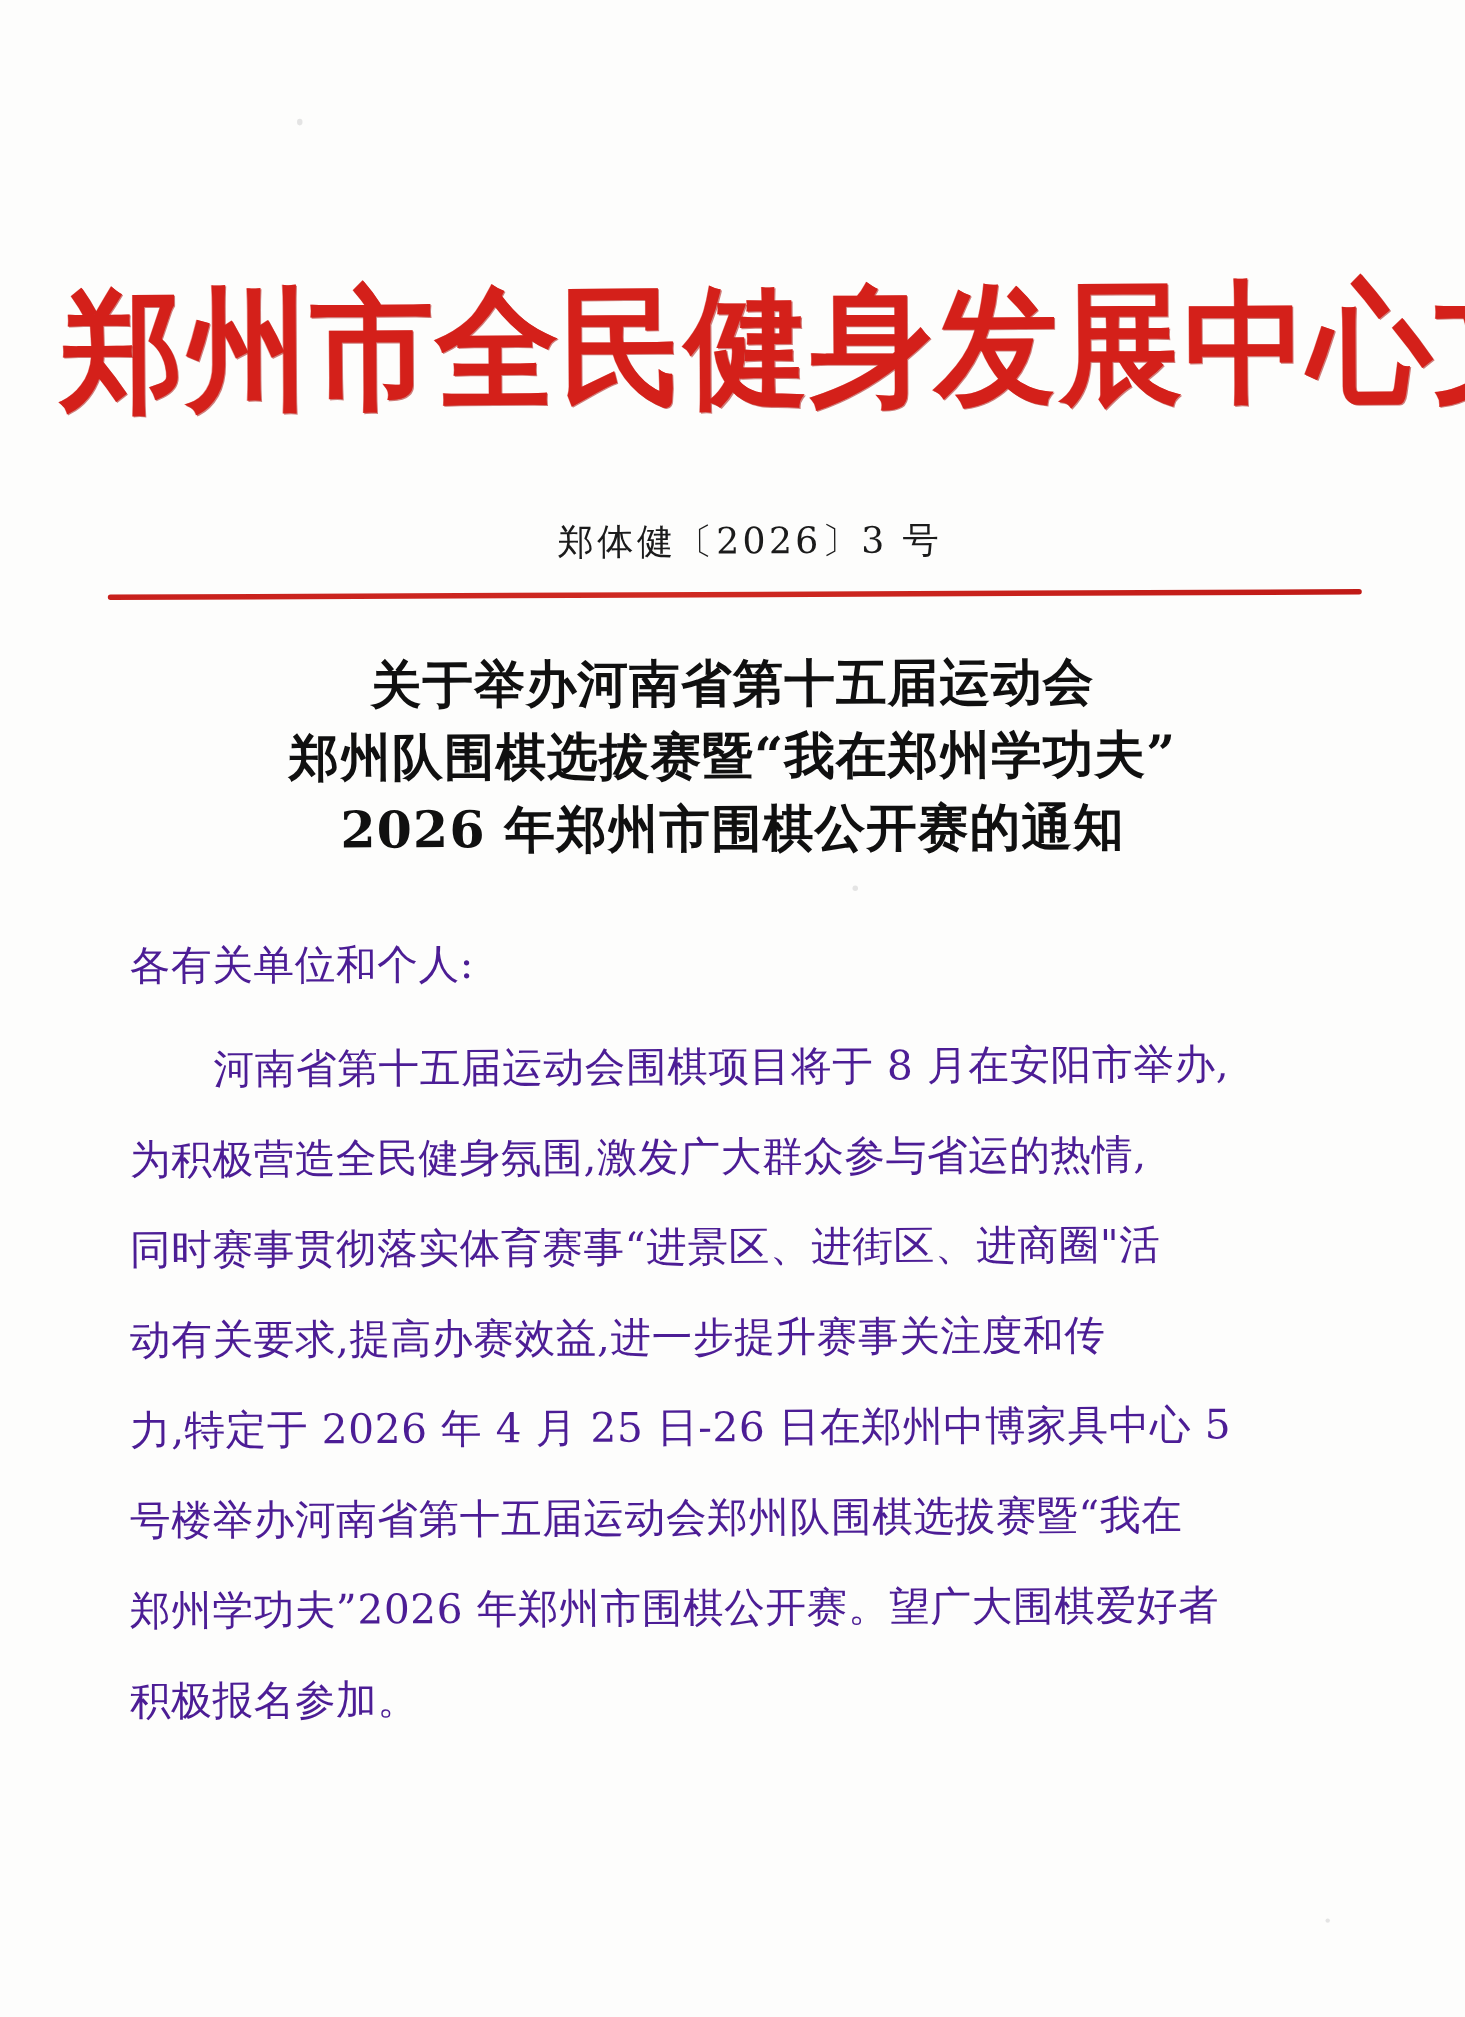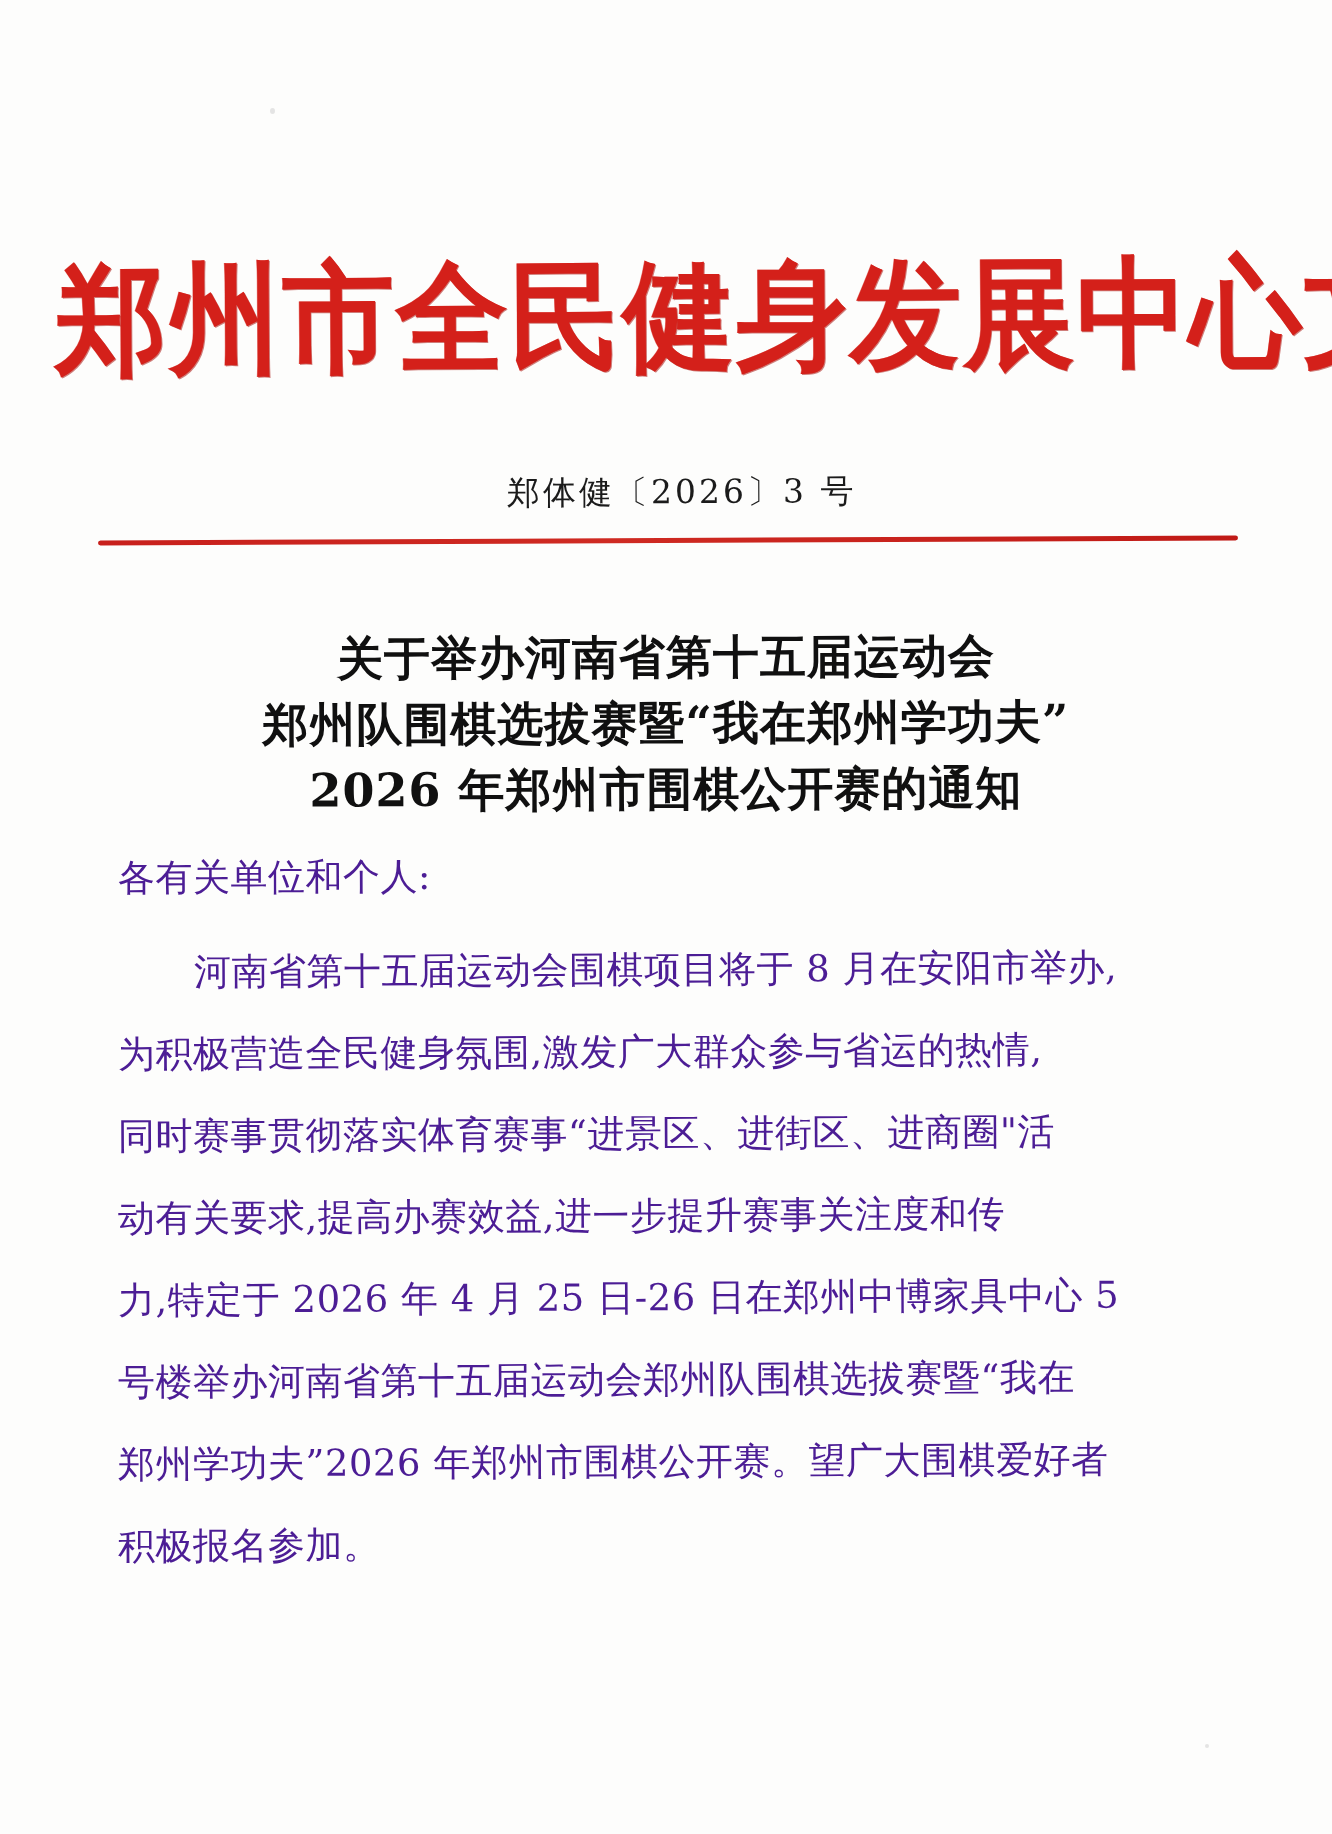--- a/index.html
+++ b/index.html
@@ -82,7 +82,7 @@
   
   .doc-title {
     position: absolute;
-    top: 624px;
+    top: 588px;
     left: 0;
     width: 1332px;
     text-align: center;

